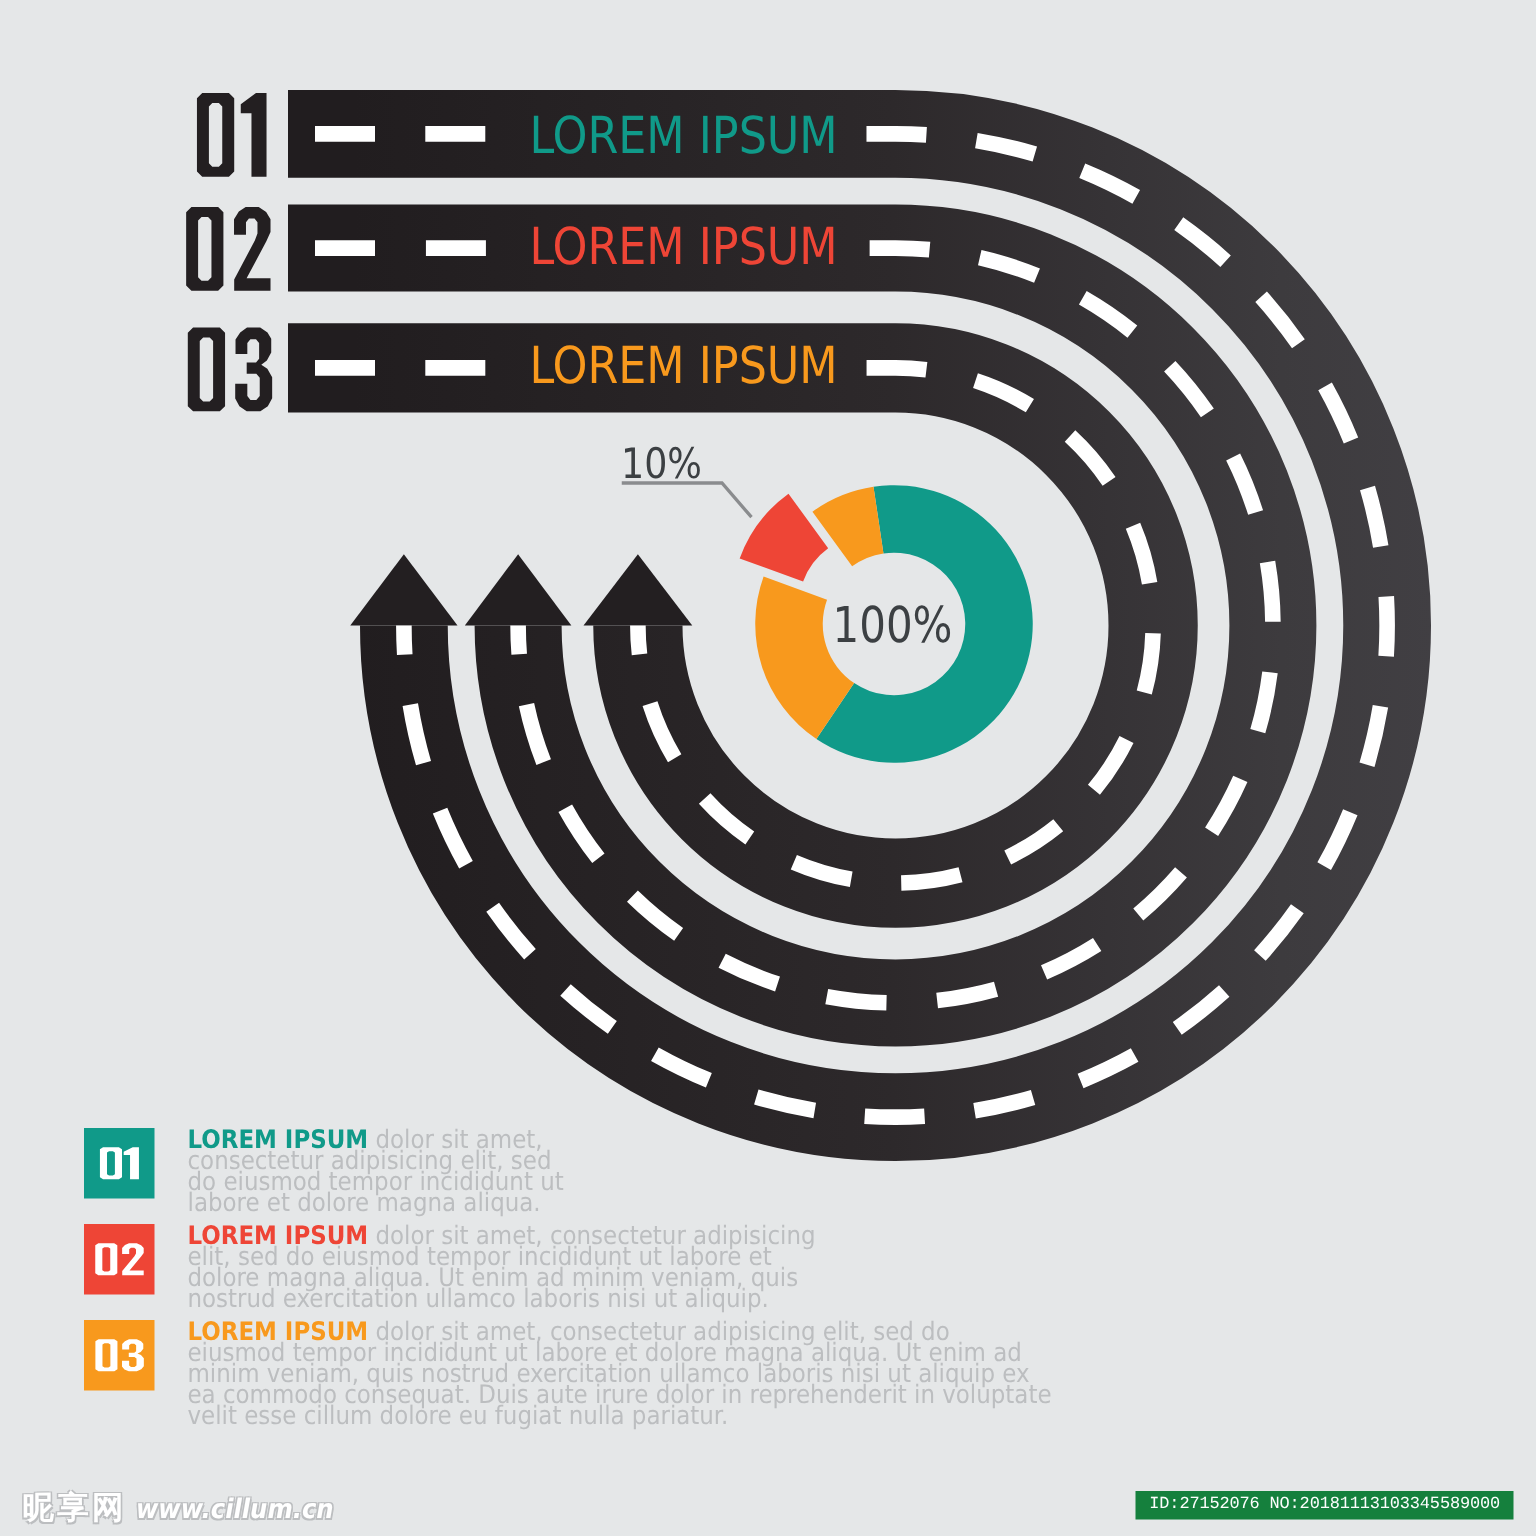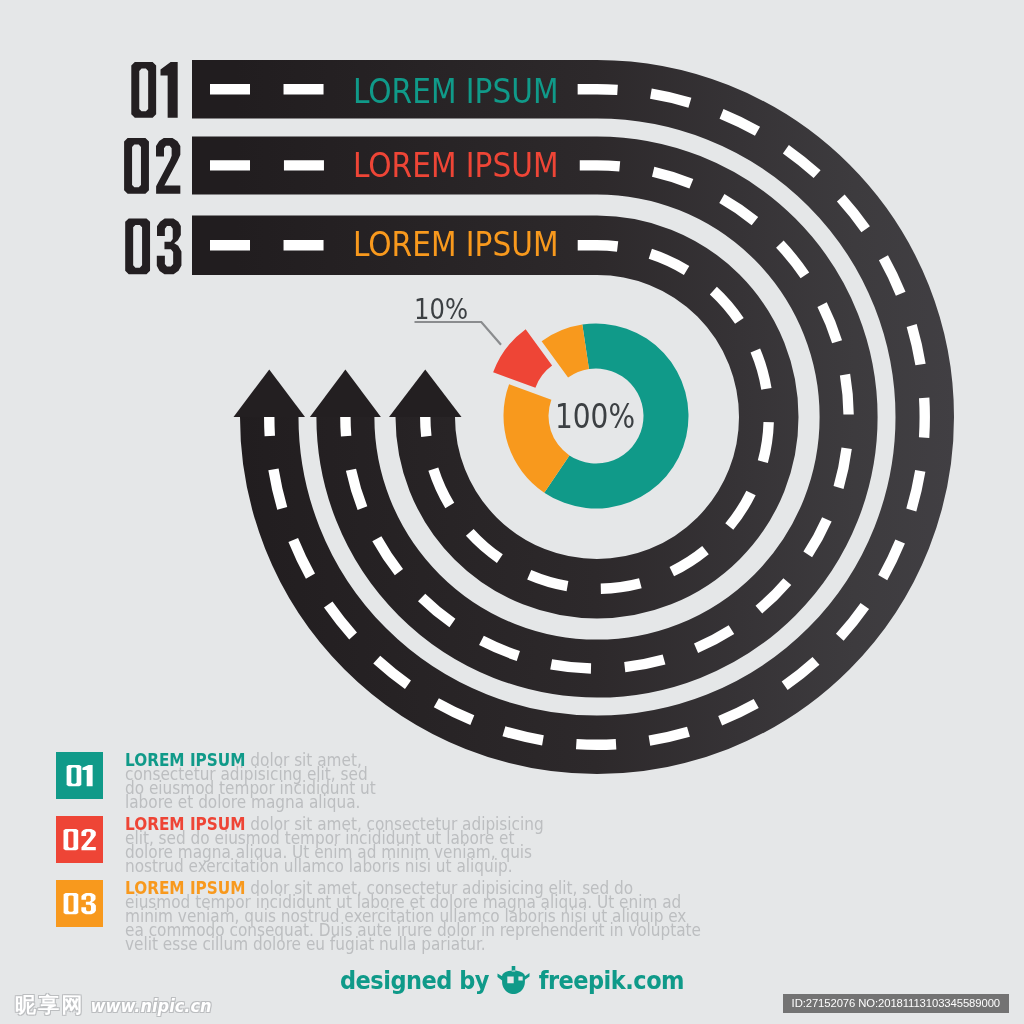--- a/index.html
+++ b/index.html
@@ -144,19 +144,6 @@
       </div>
     </div>
 
-  <div class="freepik">
-    <span>designed by</span>
-    <svg width="33" height="28" viewBox="0 0 33 28">
-      <path fill="#0f9a89" fill-rule="evenodd" d="
-        M14.7 0 h3.6 v5.4 h-3.6 Z
-        M16.5 4.4 c6.3 0 11.4 2.5 11.4 5.6 l0 0.2 l4.6 -3.2 l0 3.6 l-4.6 3.2
-        l0 2.3 c0 6.6 -5.1 12.0 -11.4 12.0 c-6.3 0 -11.4 -5.4 -11.4 -12.0
-        l0 -1.6 l-4.6 -3.5 l0 -3.5 l4.6 2.7 l0 -0.2 C5.1 6.9 10.2 4.4 16.5 4.4 Z
-        M10.3 10.6 h6.4 v6.6 h-6.4 Z
-        M21.4 10.6 h4.3 v3.9 h-4.3 Z"></path>
-    </svg>
-    <span>freepik.com</span>
-  </div>
 
   <div class="wm">
     <span class="wm-cn">昵享网</span>

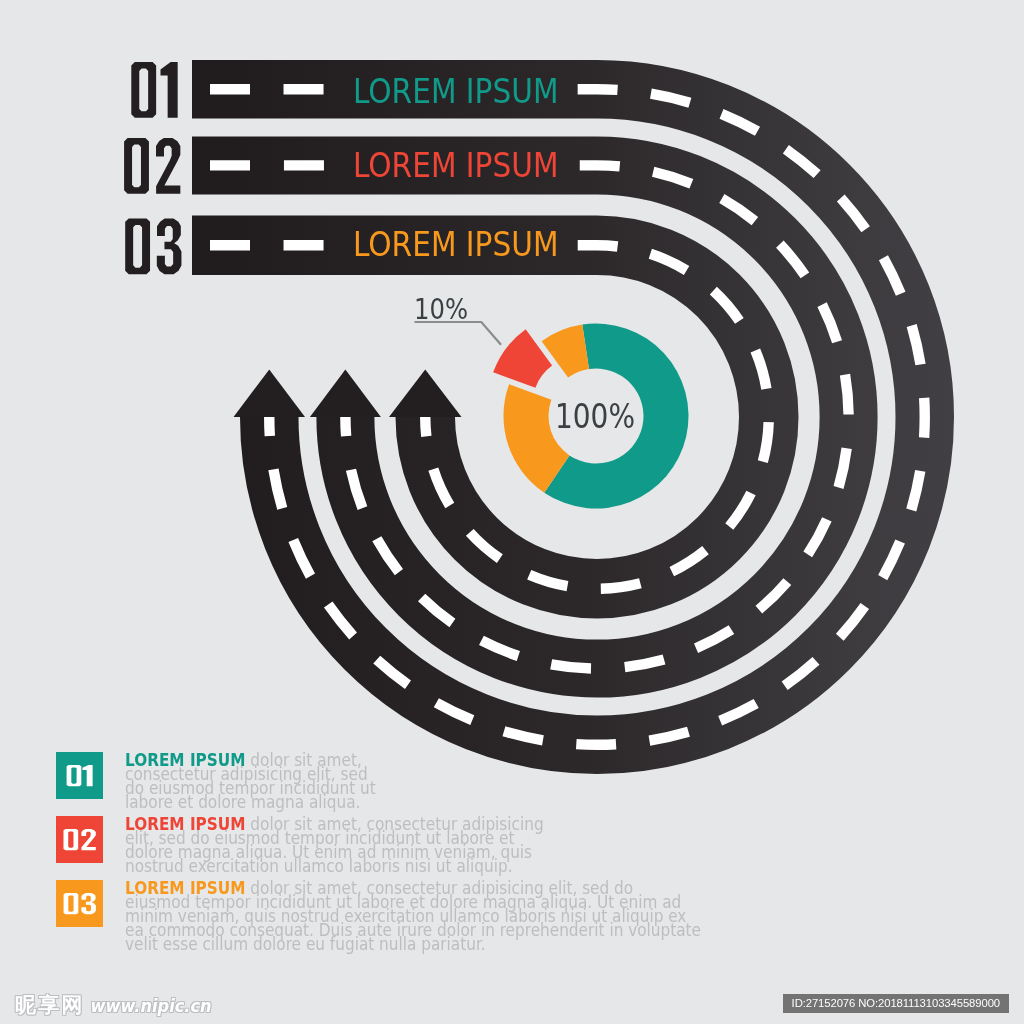--- a/index.html
+++ b/index.html
@@ -147,7 +147,7 @@
 
   <div class="wm">
     <span class="wm-cn">昵享网</span>
-    <span class="wm-url">www.nipic.cn</span>
+    <span class="wm-url">www.cillum.cn</span>
   </div>
 
   <div class="idbadge">ID:27152076 NO:20181113103345589000</div>

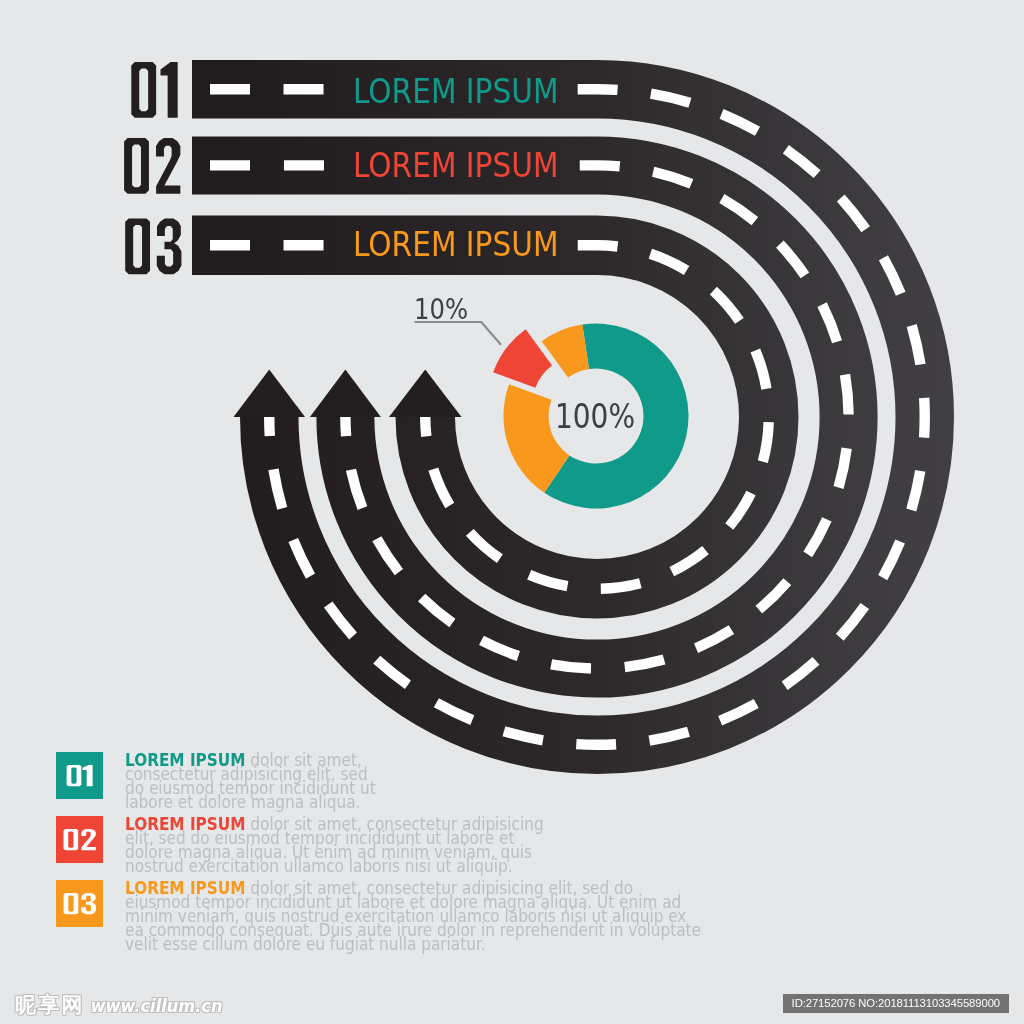--- a/index.html
+++ b/index.html
@@ -35,8 +35,8 @@
          letter-spacing:2.2px;line-height:1;}
   .wm-url{margin-left:6px;font-family:"DejaVu Sans",sans-serif;font-stretch:condensed;
           font-style:italic;font-weight:bold;font-size:18px;line-height:1;color:#ffffff;text-shadow:1px 1px 0 #bcbec0,-1px -1px 0 #bcbec0,1px -1px 0 #bcbec0,-1px 1px 0 #bcbec0;}
-  .idbadge{position:absolute;right:15px;top:994px;background:#737373;color:#fdfdfd;
-           font-family:Liberation Sans, sans-serif;font-stretch:condensed;font-size:11.3px;
+  .idbadge{position:absolute;right:15px;top:994px;background:#15803d;color:#fdfdfd;
+           font-family:Liberation Mono, monospace;font-stretch:condensed;font-size:11.3px;
            line-height:18.5px;height:18.5px;padding:0 9px;letter-spacing:-0.1px;}
 </style>
 </head>

